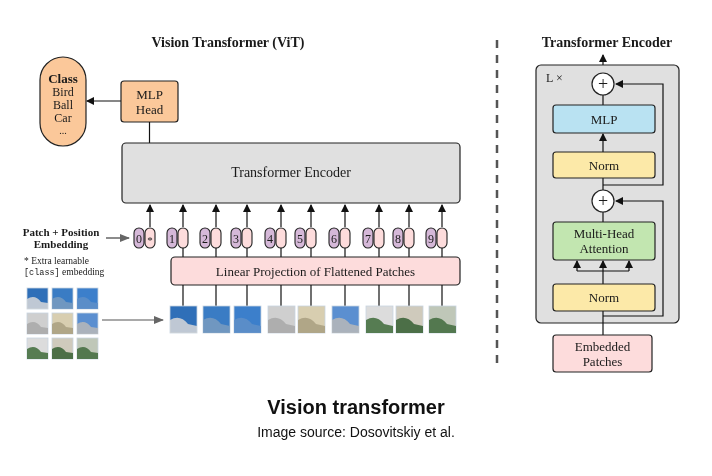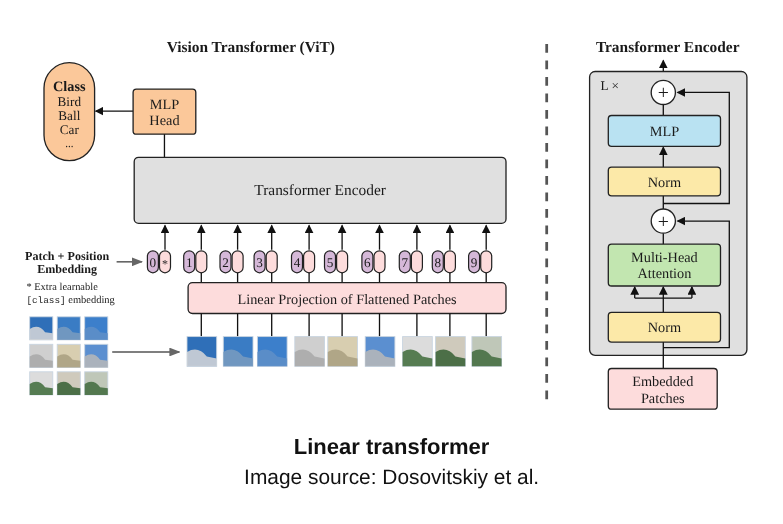--- a/index.html
+++ b/index.html
@@ -287,7 +287,7 @@
   </g>
 </svg>
 
-<div id="cap-title" class="caption">Linear transformer</div>
+<div id="cap-title" class="caption">Vision transformer</div>
 <div id="cap-src" class="caption">Image source: Dosovitskiy et al.</div>
 
 </body></html>

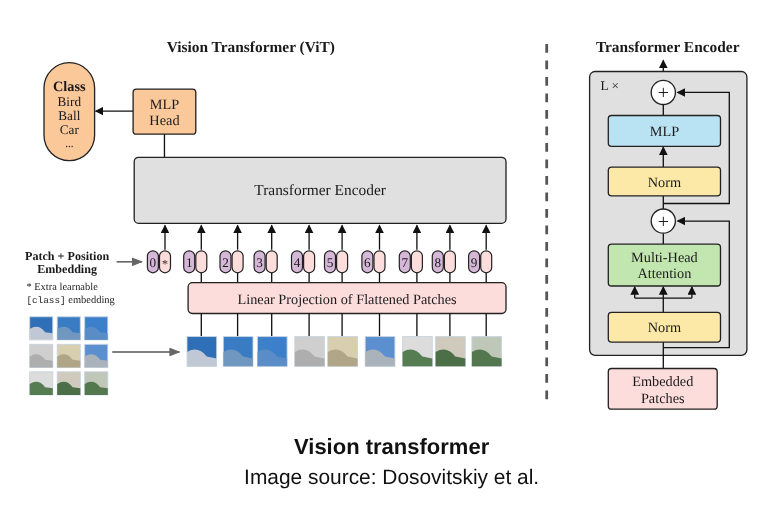--- a/index.html
+++ b/index.html
@@ -7,7 +7,7 @@
   #diagram { position: absolute; left: 0; top: 0; width: 712px; height: 400px; }
   .caption { position: absolute; left: 0; width: 712px; text-align: center; font-family: "Liberation Sans", sans-serif; color: #111; }
   #cap-title { top: 396px; font-size: 20px; font-weight: bold; }
-  #cap-src { top: 424px; font-size: 19px; }
+  #cap-src { top: 424px; font-size: 14px; }
   svg text { fill: #1a1a1a; }
   .serif { font-family: "Liberation Serif", serif; }
   .mono { font-family: "Liberation Mono", monospace; }

